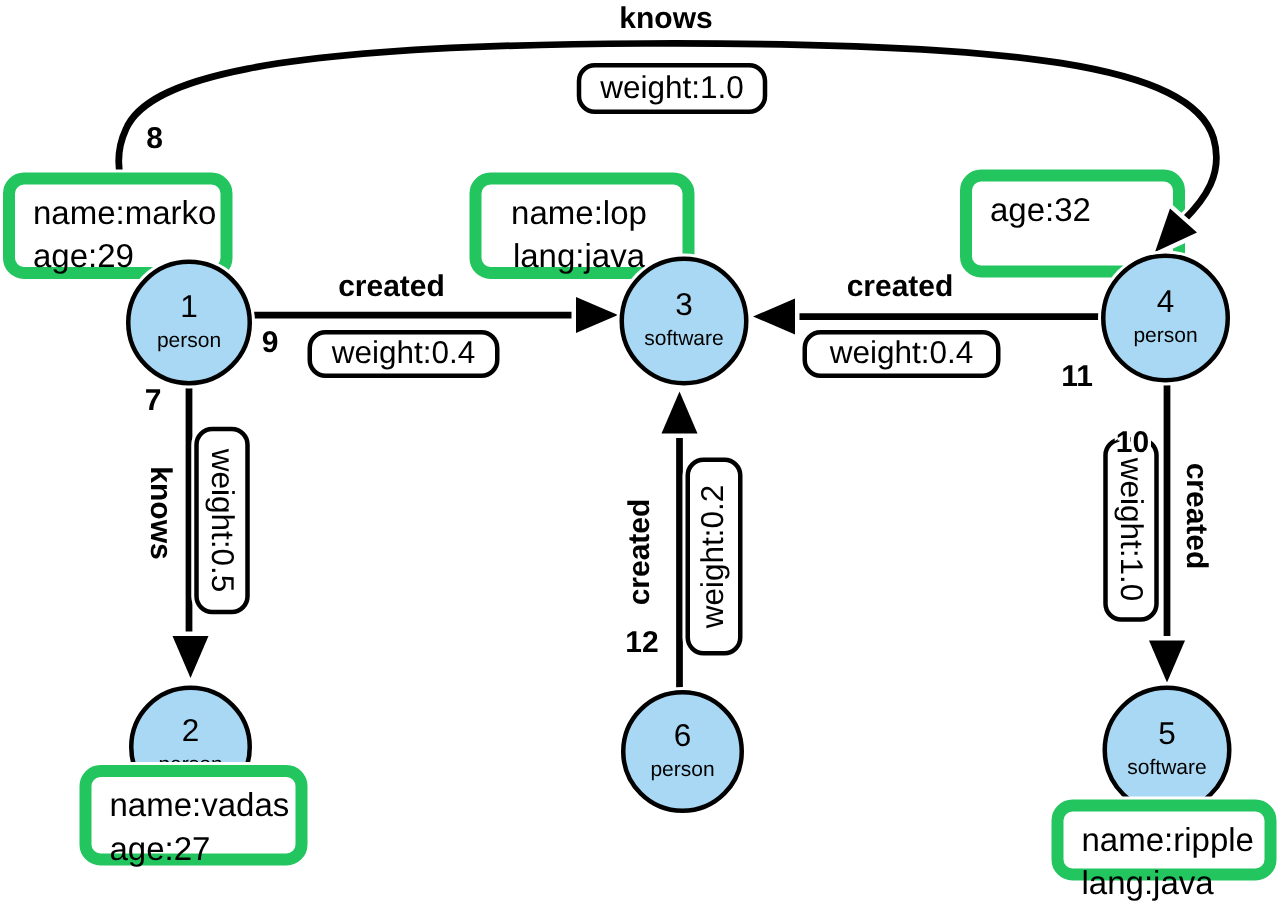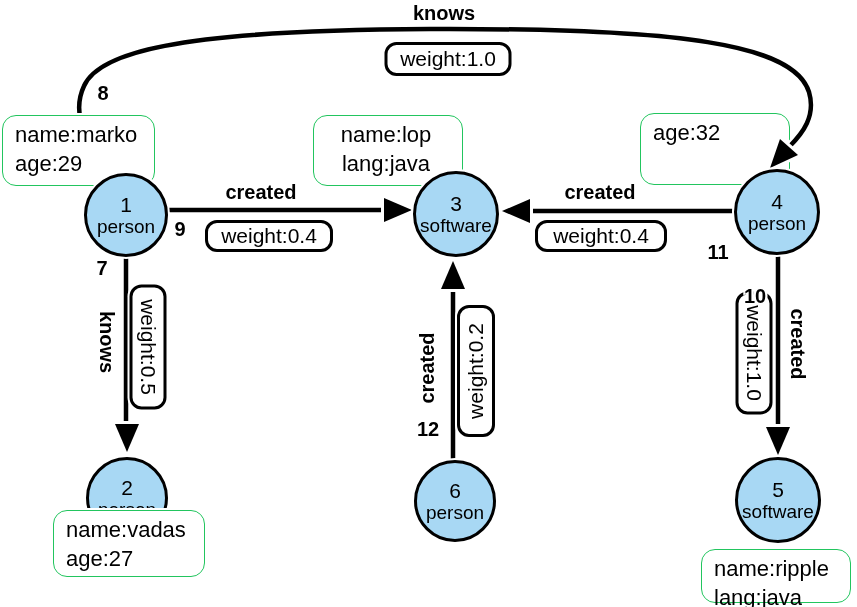--- a/index.html
+++ b/index.html
@@ -11,7 +11,7 @@
         align-items:center;justify-content:center;z-index:4;box-sizing:border-box;}
   .node .nid{font-size:21px;line-height:23px;}
   .node .nlabel{font-size:19px;line-height:21px;text-align:center;}
-  .pbox{position:absolute;background:#fff;border:1px solid #22c55e;border-radius:14px;
+  .pbox{position:absolute;background:#fff;border:8px solid #22c55e;border-radius:14px;
         box-shadow:0 0 0 2px #fff;box-sizing:border-box;
         font-size:22px;line-height:29px;padding:4px 16px 0 12px;white-space:nowrap;}
   .wbox{position:absolute;background:#fff;border:3px solid #000;border-radius:12px;

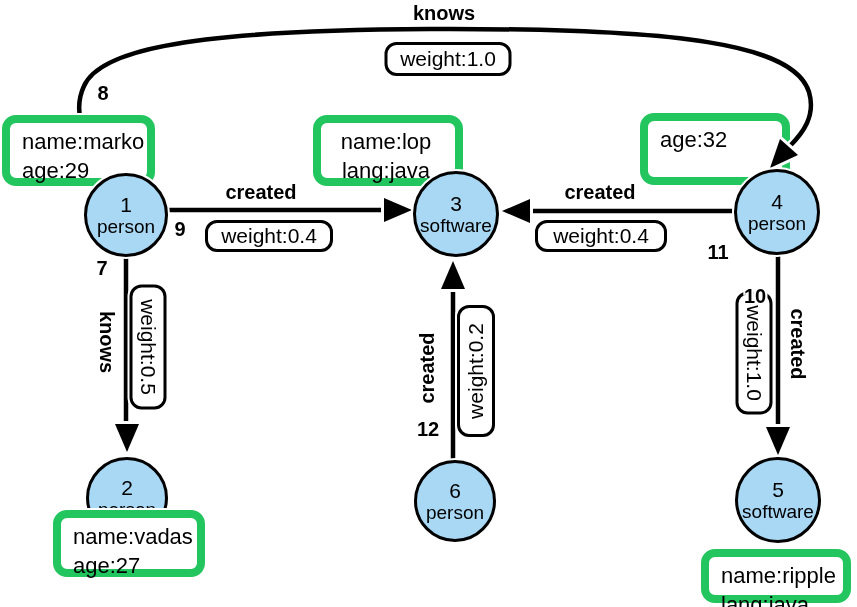--- a/index.html
+++ b/index.html
@@ -10,7 +10,7 @@
         box-shadow:0 0 0 2px #fff;display:flex;flex-direction:column;
         align-items:center;justify-content:center;z-index:4;box-sizing:border-box;}
   .node .nid{font-size:21px;line-height:23px;}
-  .node .nlabel{font-size:19px;line-height:21px;text-align:center;}
+  .node .nlabel{font-size:14px;line-height:21px;text-align:center;}
   .pbox{position:absolute;background:#fff;border:8px solid #22c55e;border-radius:14px;
         box-shadow:0 0 0 2px #fff;box-sizing:border-box;
         font-size:22px;line-height:29px;padding:4px 16px 0 12px;white-space:nowrap;}

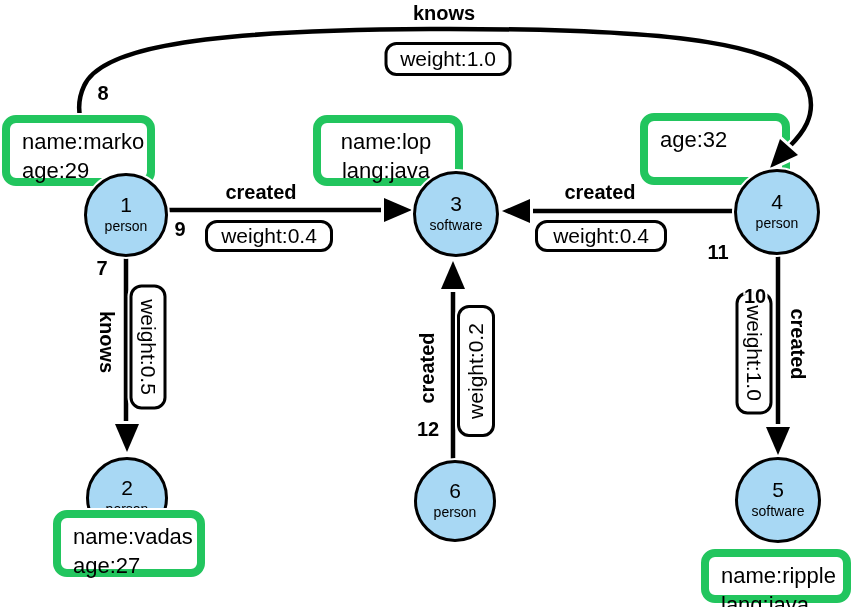--- a/index.html
+++ b/index.html
@@ -93,7 +93,7 @@
     <div>name:vadas</div>
     <div>age:27</div>
   </div>
-  <div class="pbox z5" style="left:701px;top:533px;width:150px;height:54px;margin-top:16px;">
+  <div class="pbox z5" style="left:701px;top:533px;width:150px;height:54px;">
     <div>name:ripple</div>
     <div>lang:java</div>
   </div>

